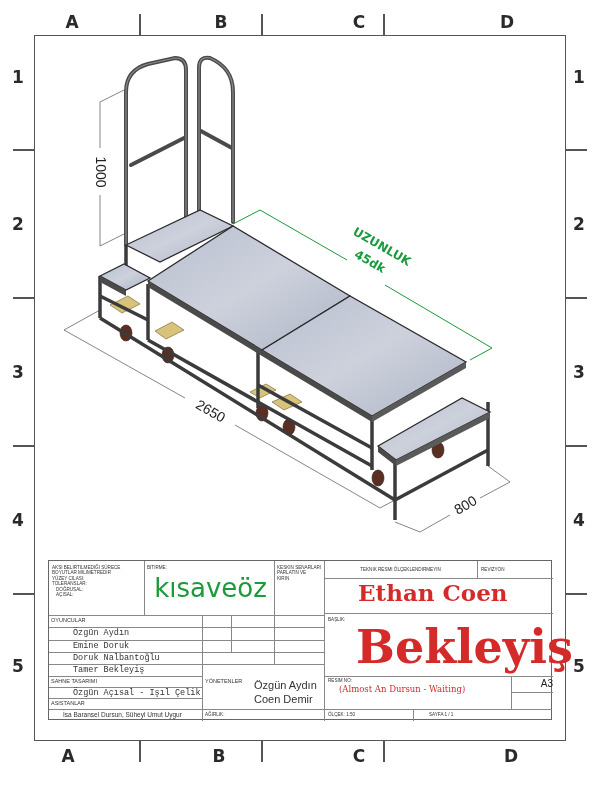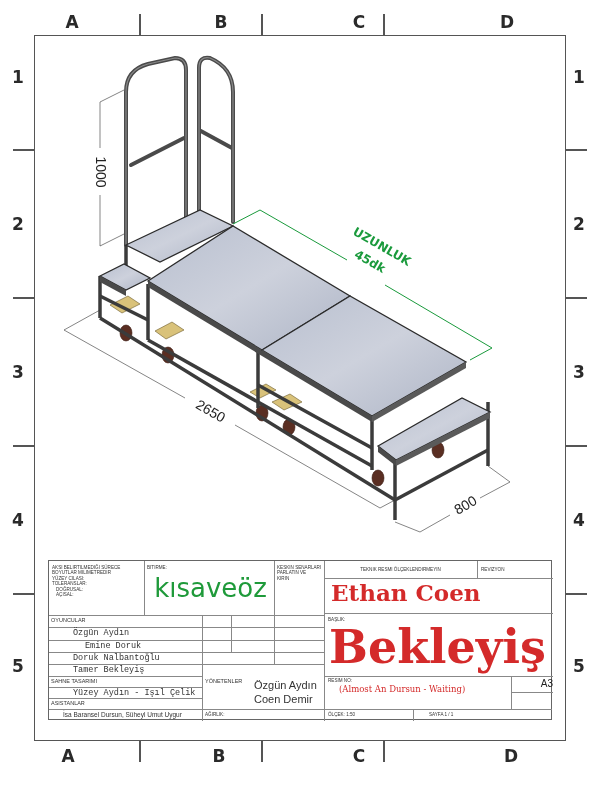--- a/index.html
+++ b/index.html
@@ -17,7 +17,7 @@
   .tiny { font-size:4.6px; line-height:5.4px; color:#333; font-family:"Liberation Sans", sans-serif; text-transform:uppercase; }
   .small { font-size:6px; color:#333; font-family:"Liberation Sans", sans-serif; }
   .mono { font-family:"Liberation Mono", monospace; font-size:8.5px; color:#333; }
-  .serif-red { font-family:"DejaVu Serif", serif; color:#d42a2a; font-weight:bold; }
+  .serif-red { font-family:"DejaVu Serif", serif; color:#d42a2a; font-weight:bold;margin-left:27px; }
 </style>
 </head>
 <body>

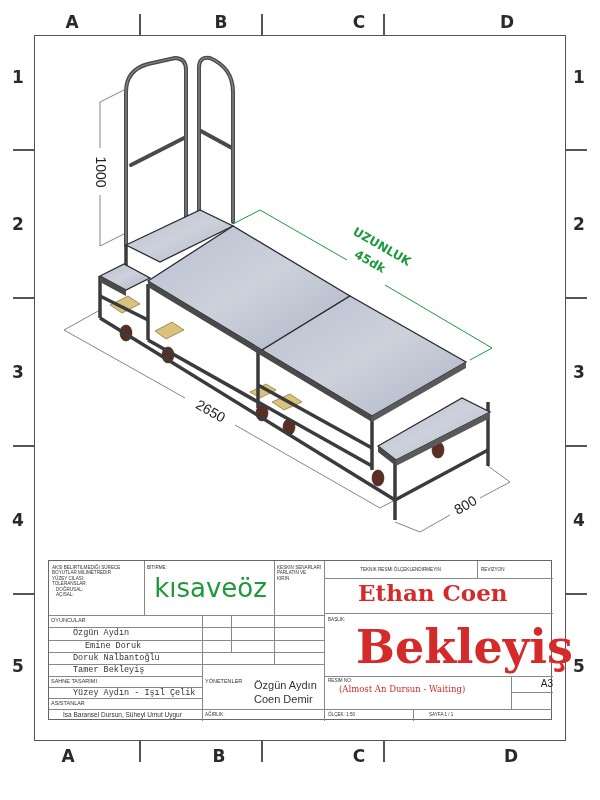--- a/index.html
+++ b/index.html
@@ -227,7 +227,7 @@
 
   <div class="cell small" style="left:2px;top:56px;text-transform:uppercase;font-size:5.5px;">Oyuncular</div>
   <div class="cell mono" style="left:24px;top:67px;">Özgün Aydın</div>
-  <div class="cell mono" style="left:36px;top:80px;">Emine Doruk</div>
+  <div class="cell mono" style="left:24px;top:80px;">Emine Doruk</div>
   <div class="cell mono" style="left:24px;top:92px;text-align:center;">Doruk Nalbantoğlu</div>
   <div class="cell mono" style="left:24px;top:104px;">Tamer Bekleyiş</div>
 

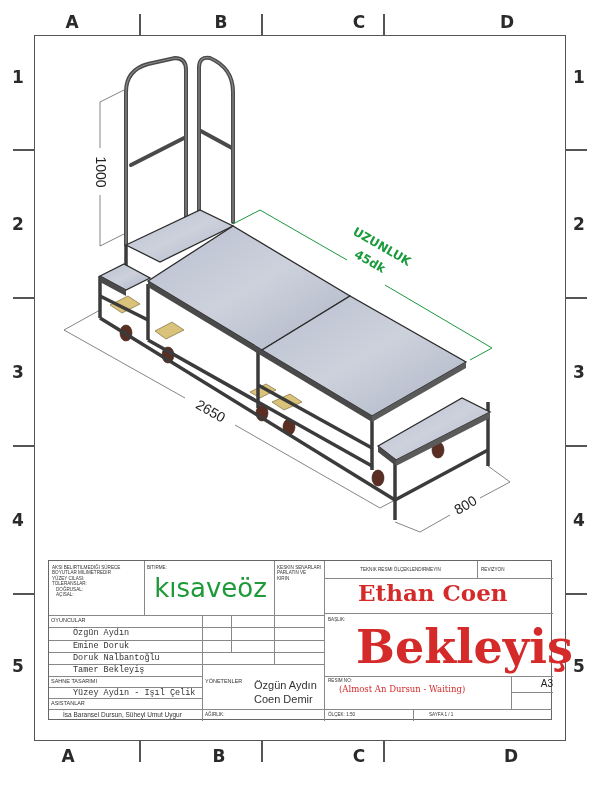--- a/index.html
+++ b/index.html
@@ -232,7 +232,7 @@
   <div class="cell mono" style="left:24px;top:104px;">Tamer Bekleyiş</div>
 
   <div class="cell small" style="left:2px;top:117px;text-transform:uppercase;font-size:5.5px;">Sahne tasarımı</div>
-  <div class="cell mono" style="left:24px;top:127px;">Yüzey Aydın - Işıl Çelik</div>
+  <div class="cell mono" style="left:24px;top:127px;">Özgün Açısal - Işıl Çelik</div>
 
   <div class="cell small" style="left:2px;top:139px;text-transform:uppercase;font-size:5.5px;">Asistanlar</div>
   <div class="cell small" style="left:14px;top:150px;font-size:6.5px;">İsa Baransel Dursun, Süheyl Umut Uygur</div>

